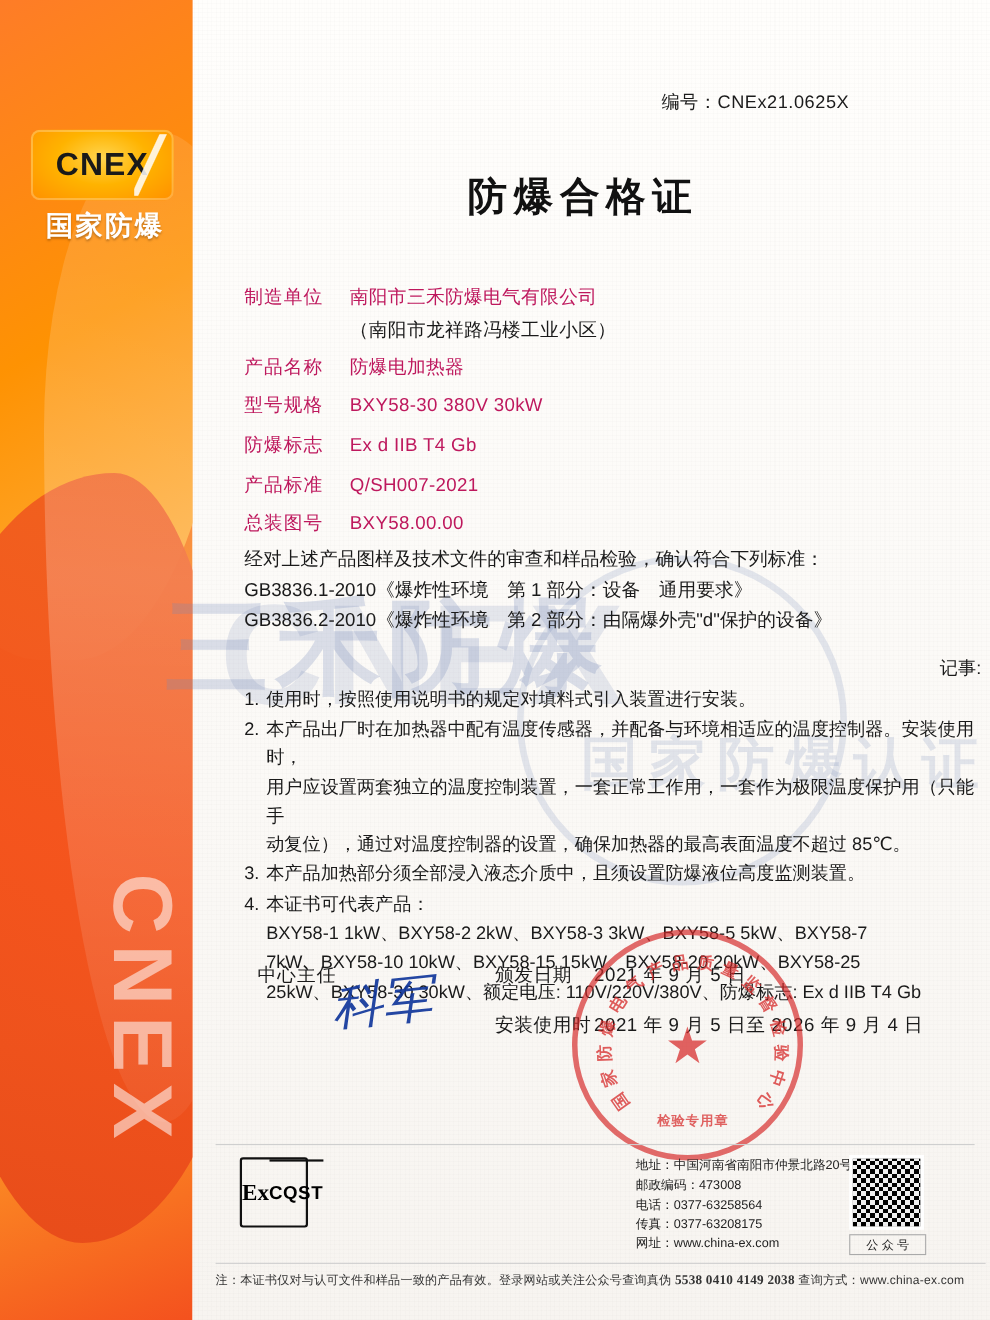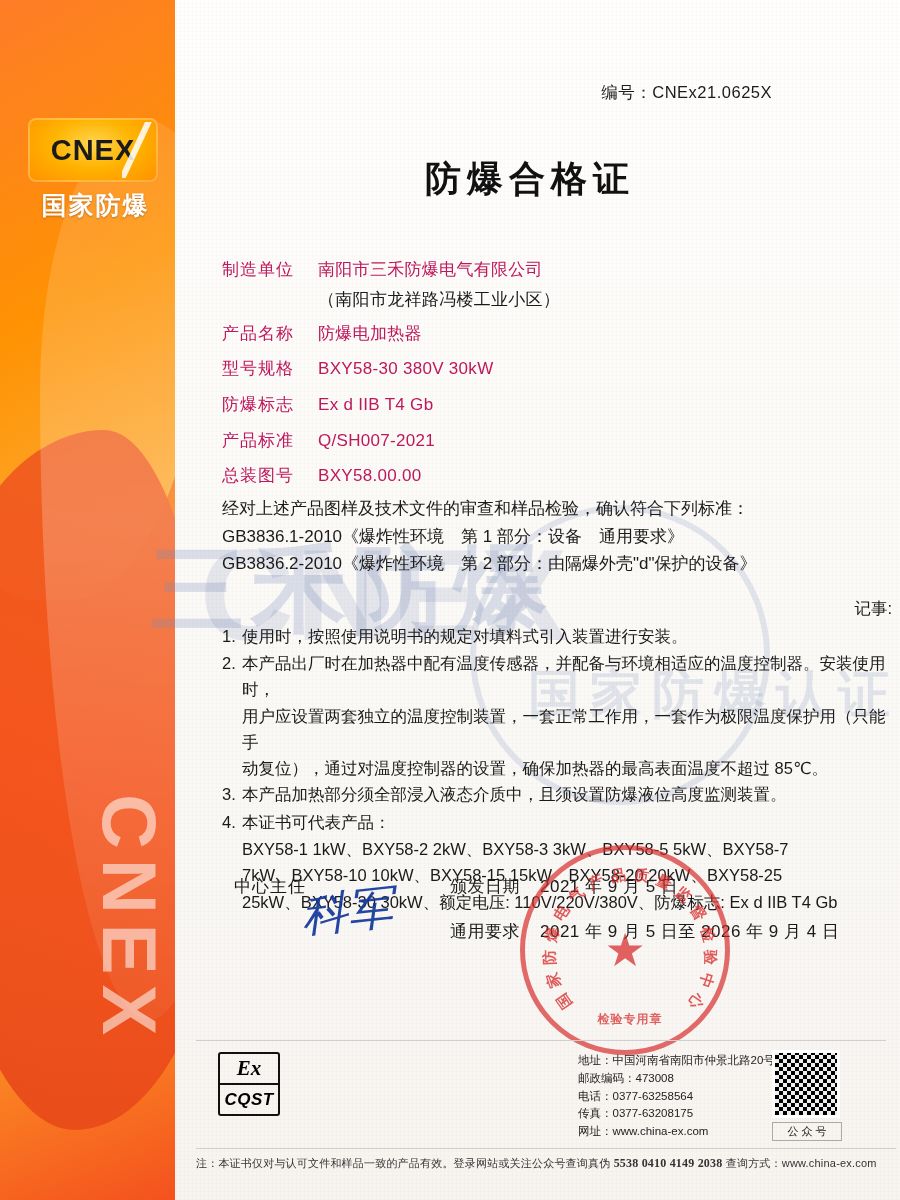--- a/index.html
+++ b/index.html
@@ -572,7 +572,7 @@
         <div>2021 年 9 月 5 日</div>
       </div>
       <div class="r-row">
-        <div class="r-lab">通用要求</div>
+        <div class="r-lab">安装使用时</div>
         <div>2021 年 9 月 5 日至 2026 年 9 月 4 日</div>
       </div>
     </div>

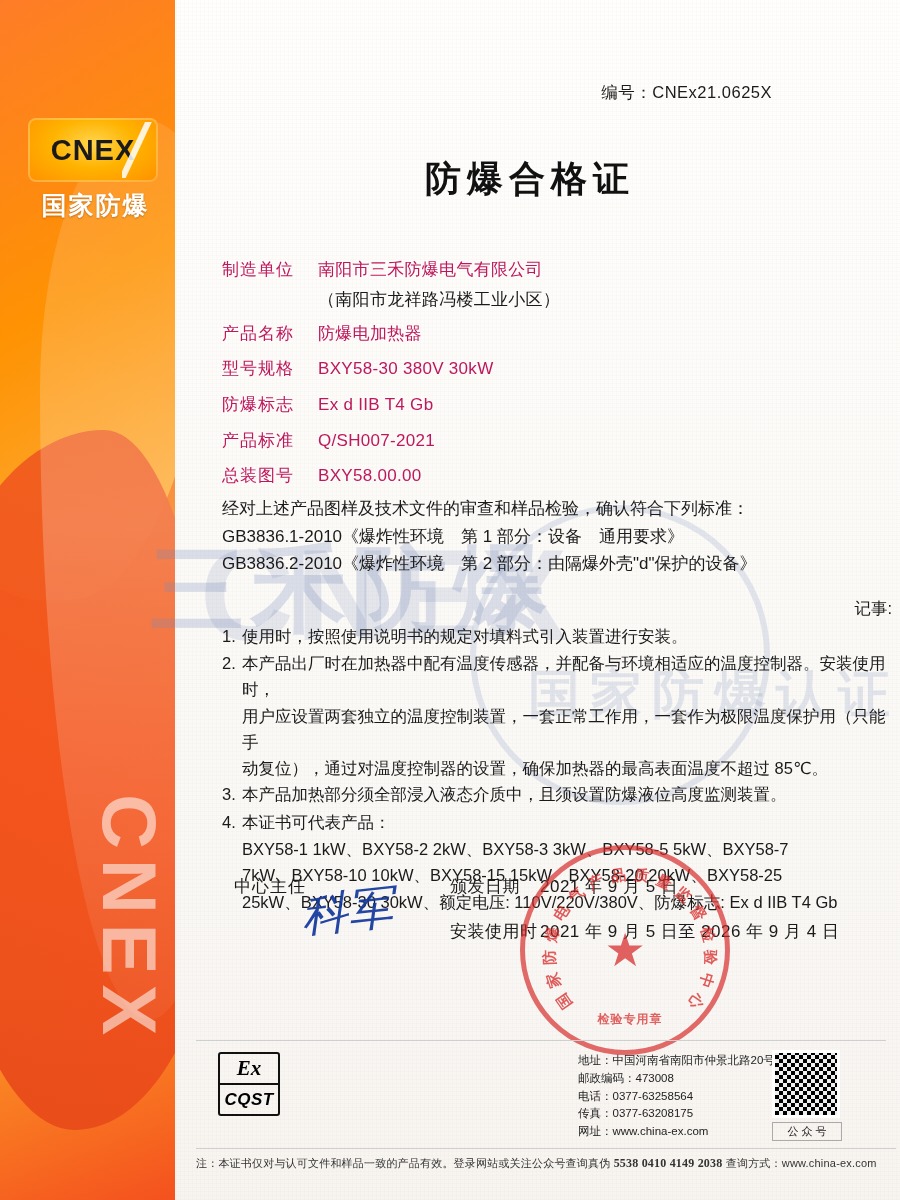--- a/index.html
+++ b/index.html
@@ -382,8 +382,7 @@
     border-radius: 3px;
     box-sizing: border-box;
     display: flex;
-    flex-direction: column;
-    font-style: italic;
+    flex-direction: row;
   }
   .ex-mark .ex-top {
     flex: 1;

